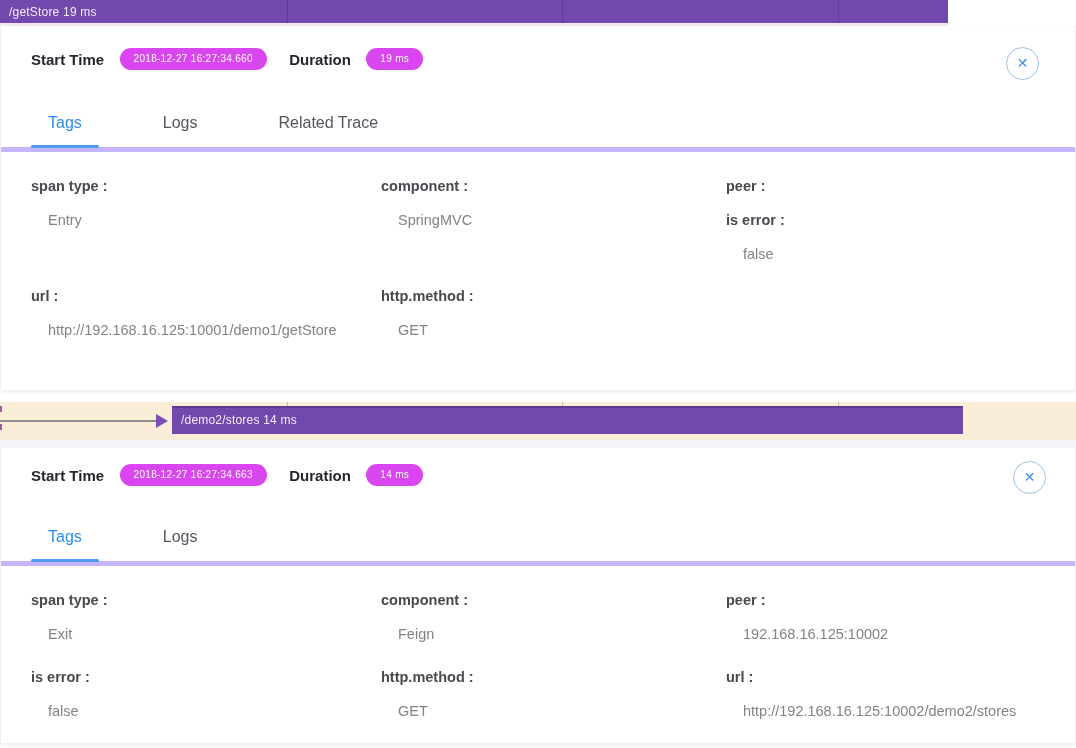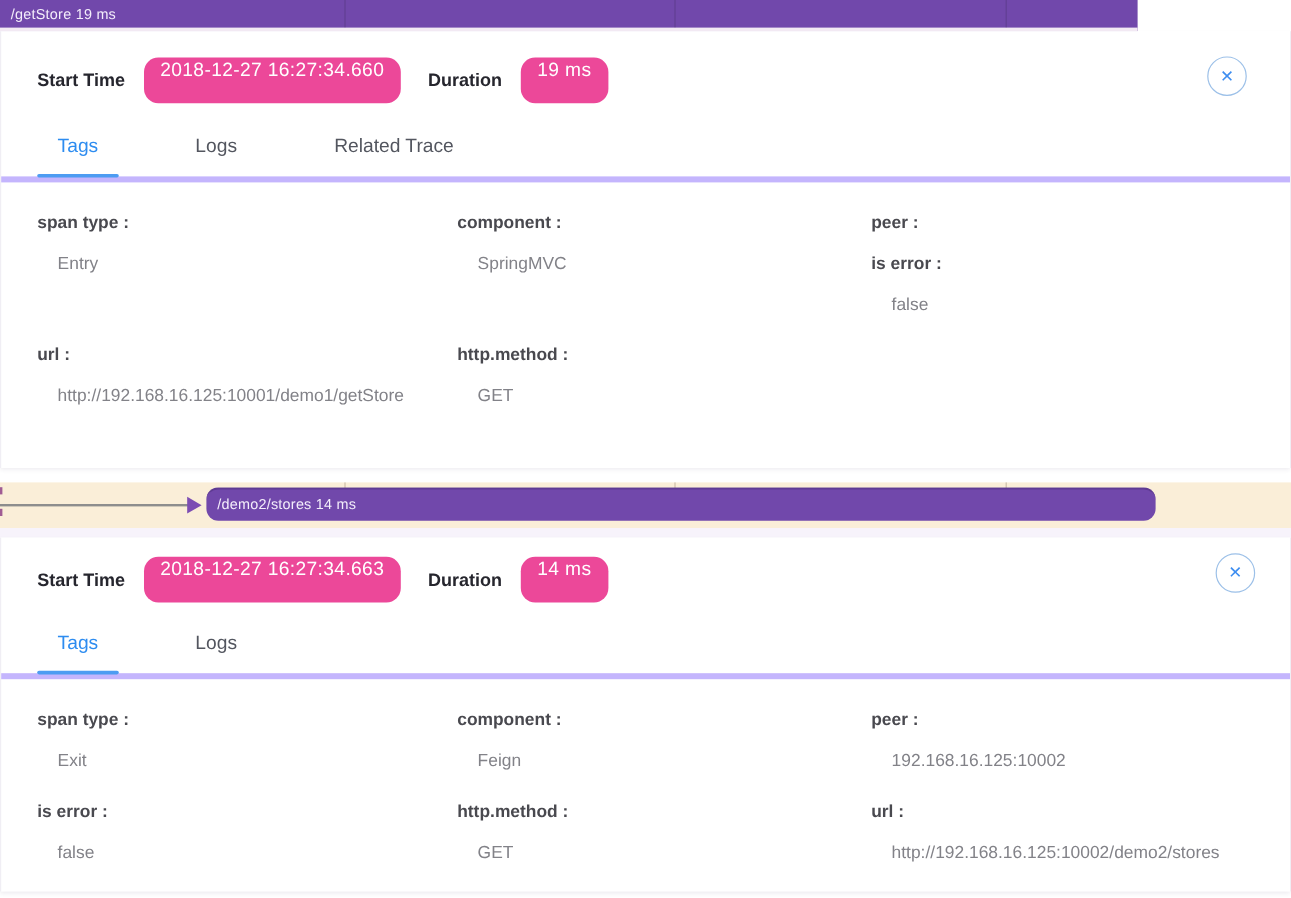--- a/index.html
+++ b/index.html
@@ -32,8 +32,8 @@
   .hdr-label.duration { margin-left: 18px; }
   .badge {
     display: inline-block; vertical-align: middle;
-    background: #ec4899; color: #fff; font-size: 16px;
-    height: 38px; line-height: 22px; padding: 0 14px;
+    background: #d946ef; color: #fff; font-size: 10px;
+    height: 22px; line-height: 22px; padding: 0 14px;
     border-radius: 12px; letter-spacing: .3px;
   }
   .close-btn {

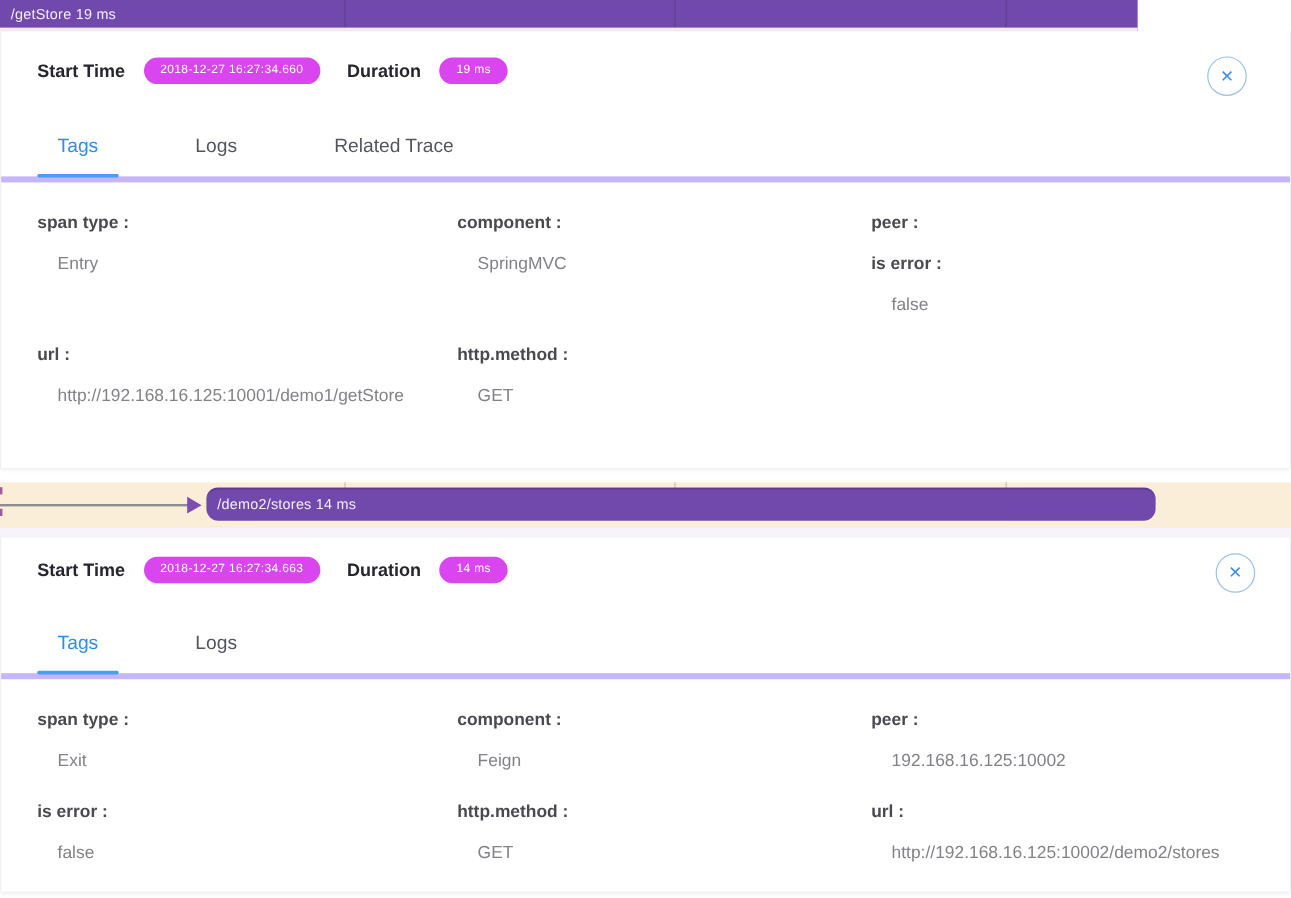--- a/index.html
+++ b/index.html
@@ -89,7 +89,7 @@
   }
   .span-bar {
     position: absolute; left: 172px; top: 4px; width: 791px; height: 28px;
-    background: #7148ab; border-top: 2px solid #5e3a93; border-radius: 10px;
+    background: #7148ab; border-top: 2px solid #5e3a93;
   }
   .span-bar .bar-label {
     position: absolute; left: 9px; top: 5px;

